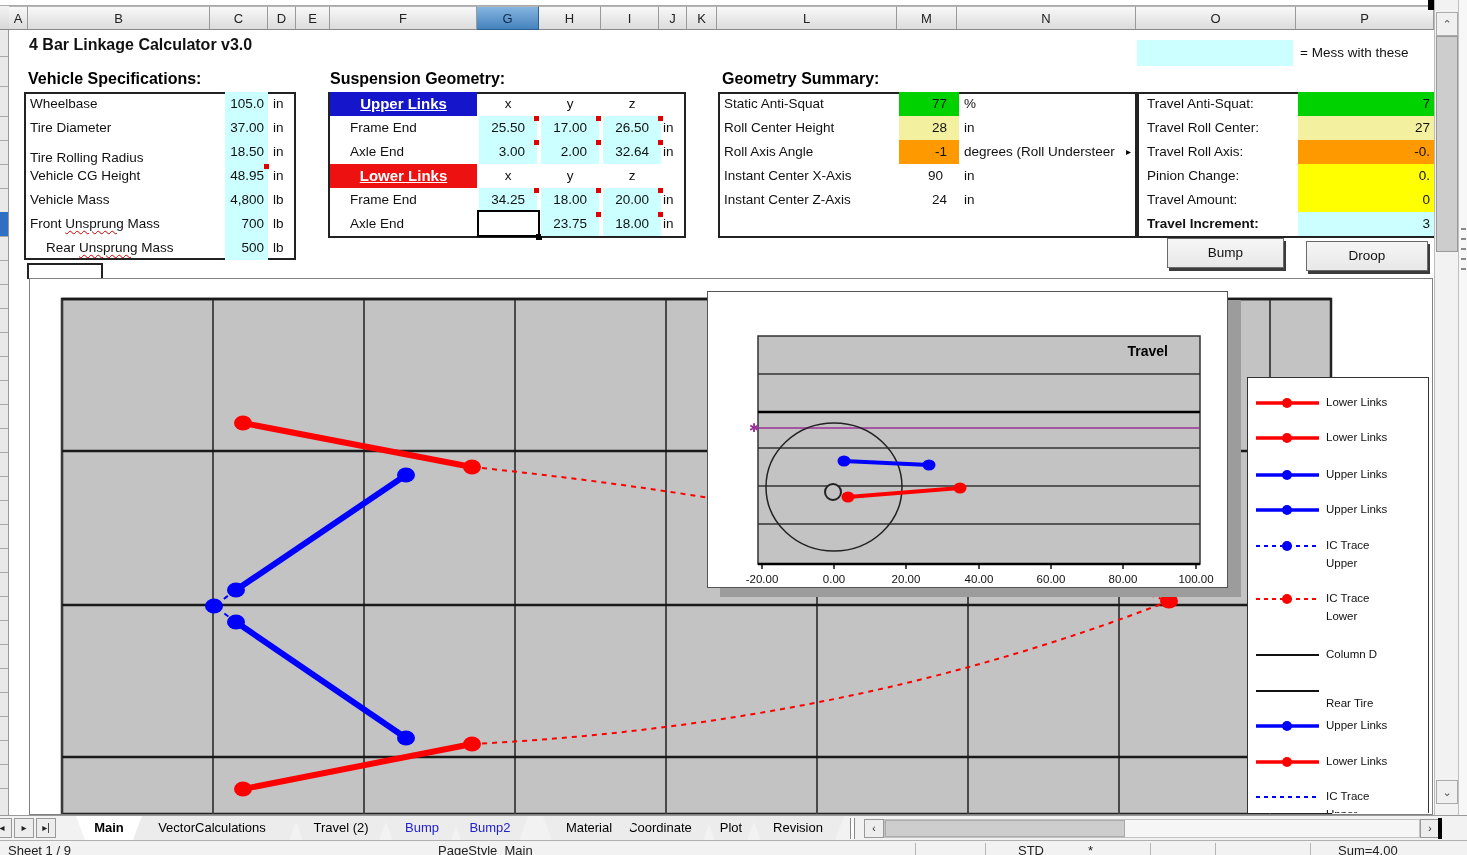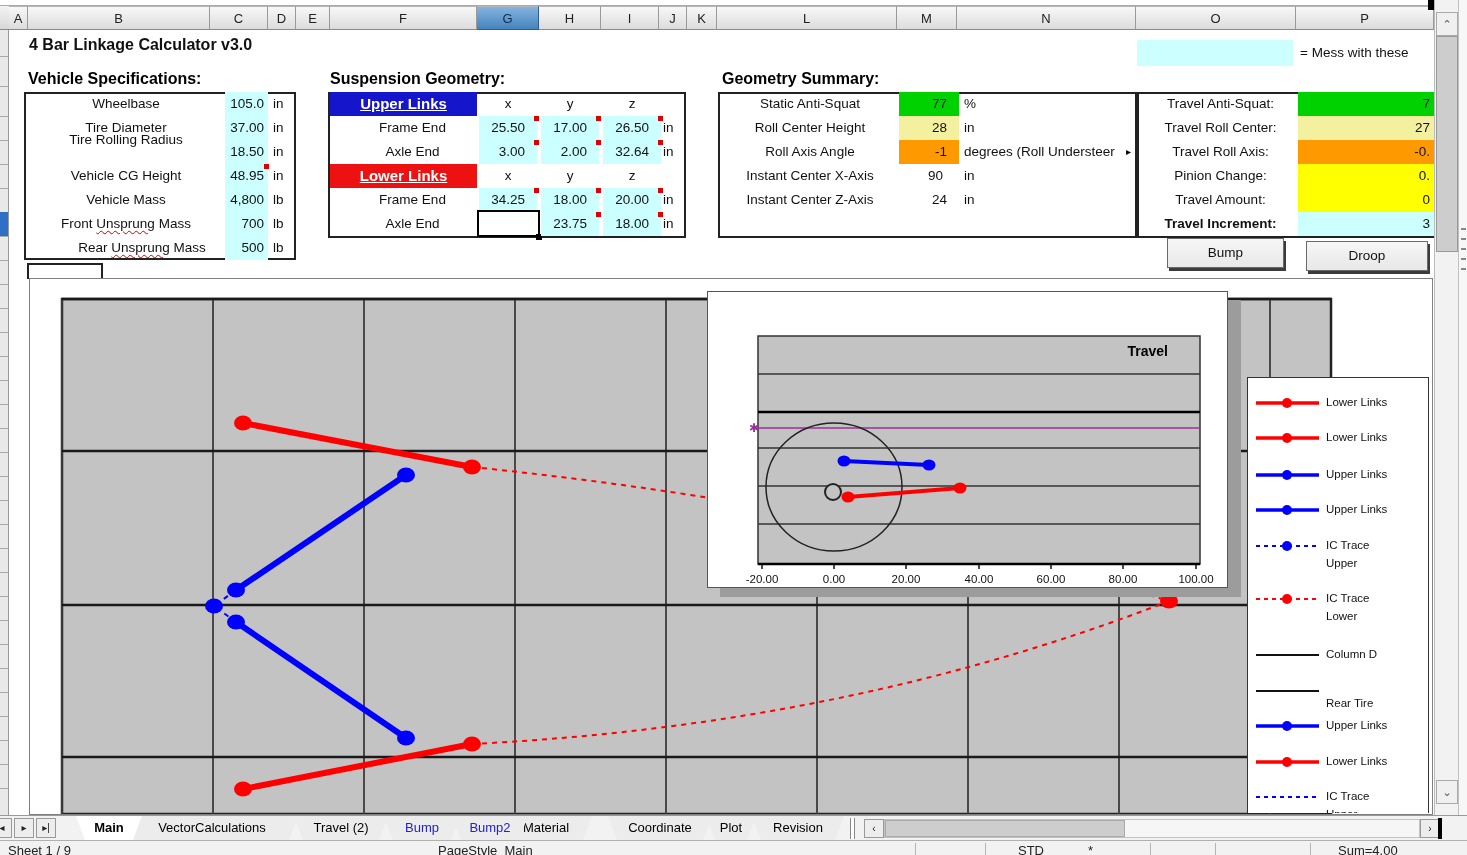--- a/index.html
+++ b/index.html
@@ -26,7 +26,7 @@
   
   .tbox{position:absolute;box-sizing:border-box;border:2px solid #222;background:#fff;}
   .lbl{position:absolute;font-size:13.5px;color:#111;white-space:nowrap;}
-  .rlbl{text-align:center;}
+  .rlbl{text-align:left;}
   .cyan-cell{position:absolute;background:#ccffff;}
   .valtxt{position:absolute;font-size:13.5px;color:#111;text-align:right;white-space:nowrap;}
   .unit{position:absolute;font-size:13.5px;color:#111;white-space:nowrap;}

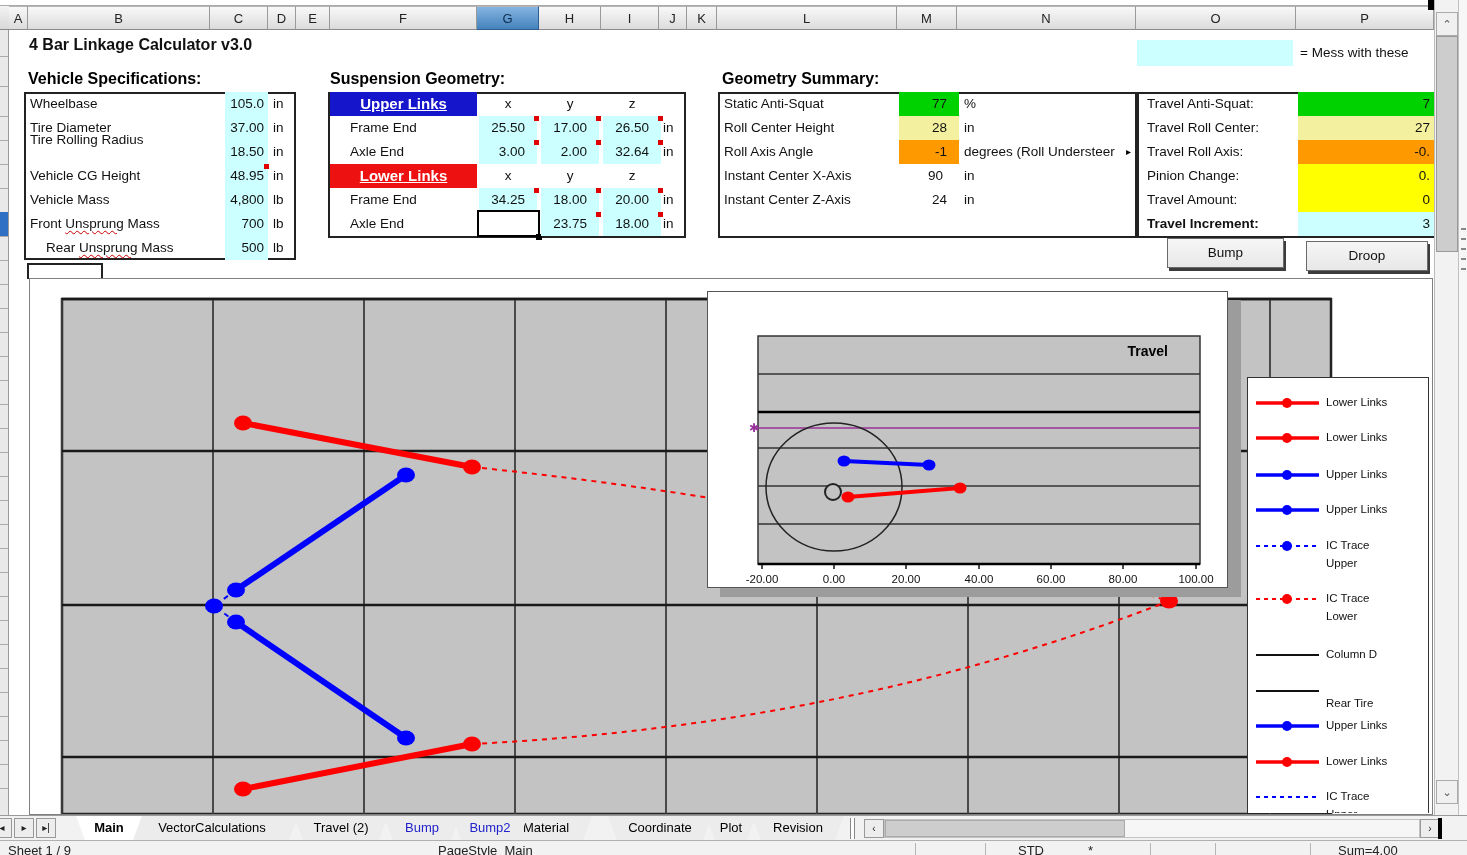--- a/index.html
+++ b/index.html
@@ -147,7 +147,7 @@
     <div class="cyan-cell" style="left: 199px; top: 22px; width: 43px; height: 24px;"></div>
     <div class="valtxt" style="left: 199px; top: 26px; width: 39px;">37.00</div>
     <div class="unit" style="left: 247px; top: 26px;">in</div>
-    <div class="lbl rlbl" style="left: 4px; top: 38px; width: 192px;">Tire Rolling Radius</div>
+    <div class="lbl rlbl" style="left: 4px; top: 56px; width: 192px;">Tire Rolling Radius</div>
     <div class="cyan-cell" style="left: 199px; top: 46px; width: 43px; height: 24px;"></div>
     <div class="valtxt" style="left: 199px; top: 50px; width: 39px;">18.50</div>
     <div class="unit" style="left: 247px; top: 50px;">in</div>

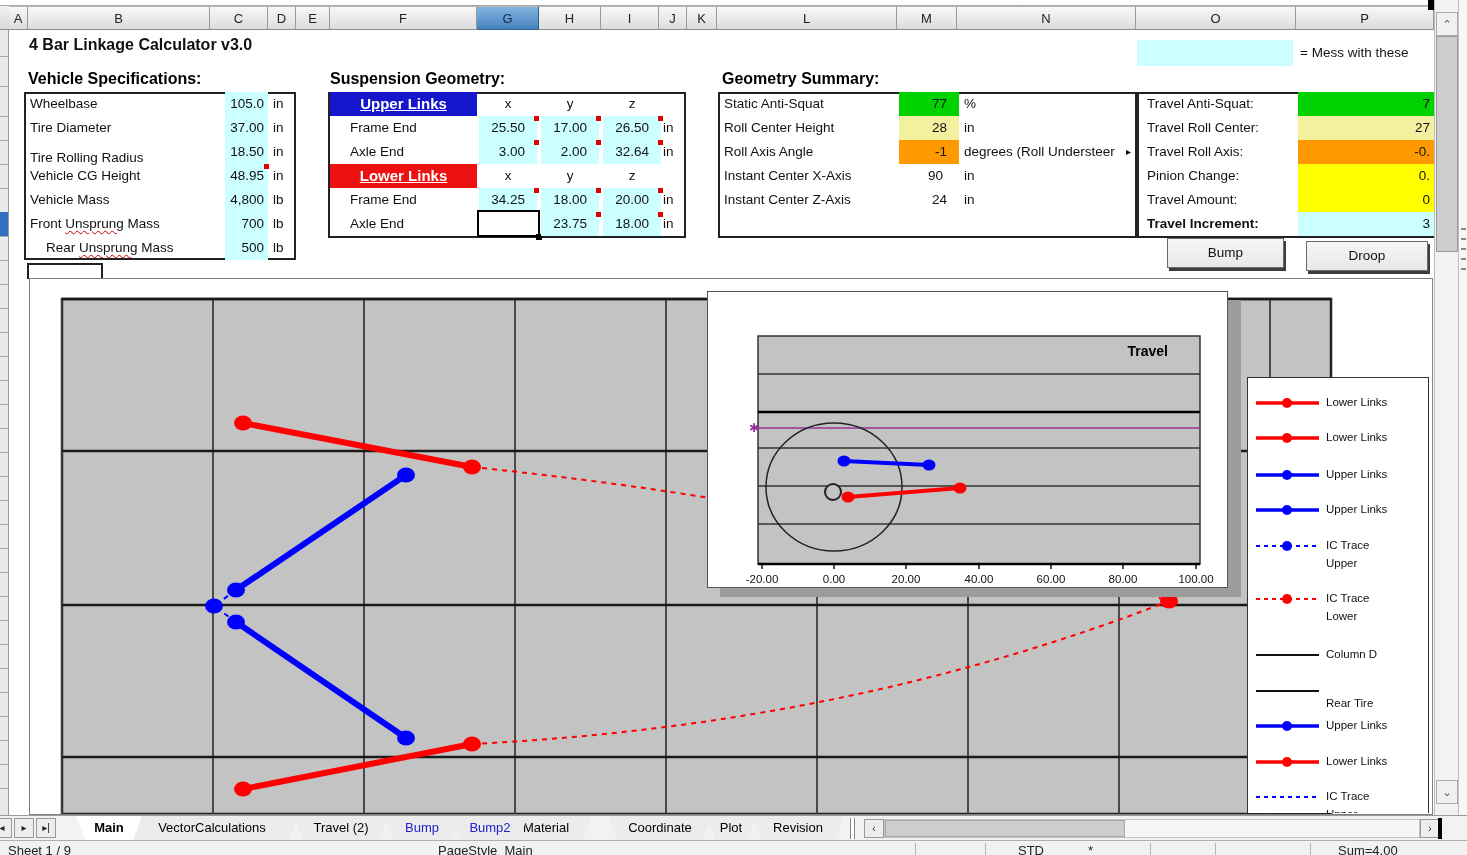--- a/index.html
+++ b/index.html
@@ -442,7 +442,7 @@
     <div class="tab" style="left: 294px; width: 94px; z-index: 48;">Travel (2)</div>
     <div class="tab link" style="left: 384px; width: 76px; z-index: 47;">Bump</div>
     <div class="tab link" style="left: 452px; width: 76px; z-index: 46;">Bump2</div>
-    <div class="tab" style="left: 500px; width: 92px; z-index: 45;">Material</div>
+    <div class="tab" style="left: 543px; width: 92px; z-index: 45;">Material</div>
     <div class="tab" style="left: 608px; width: 104px; z-index: 44;">Coordinate</div>
     <div class="tab" style="left: 706px; width: 50px; z-index: 43;">Plot</div>
     <div class="tab" style="left: 752px; width: 92px; z-index: 42;">Revision</div>

